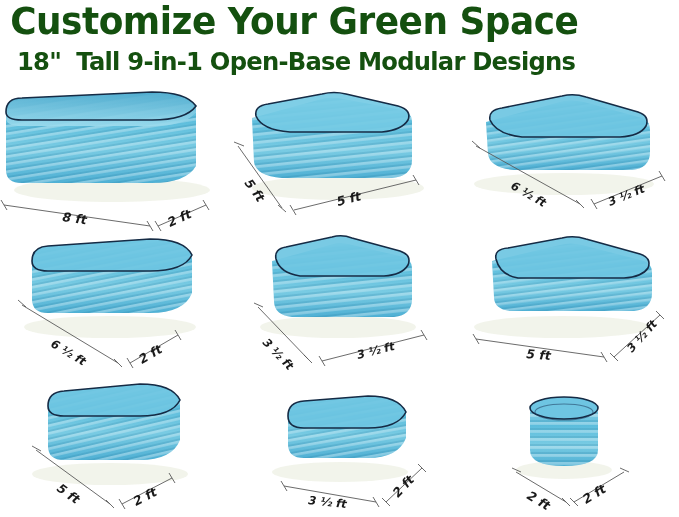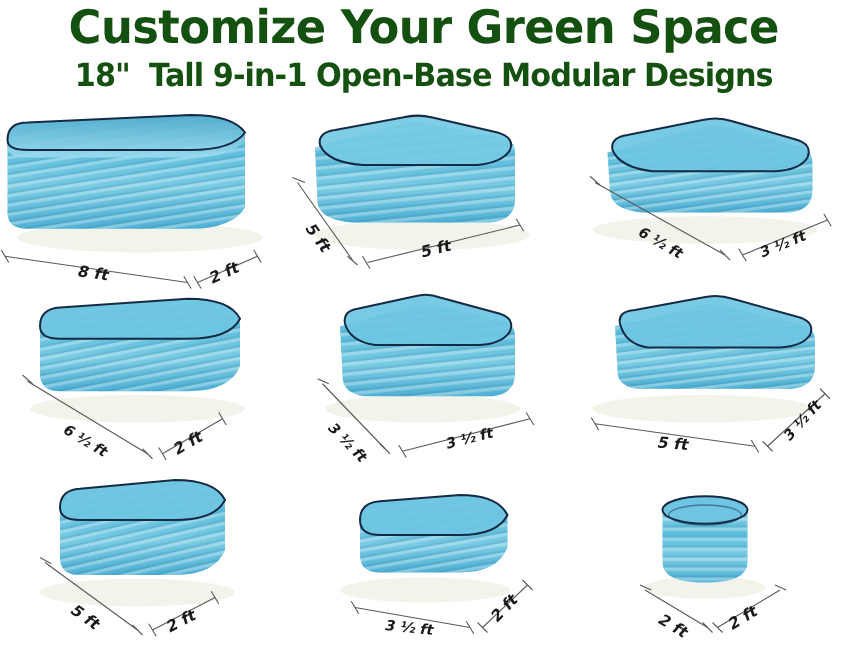--- a/index.html
+++ b/index.html
@@ -15,7 +15,7 @@
   
   #header{
     position:absolute; left:0; top:0; width:678px; height:88px;
-    text-align:center;
+    text-align:left;
   }
   #title{
     margin:0; padding:0;

